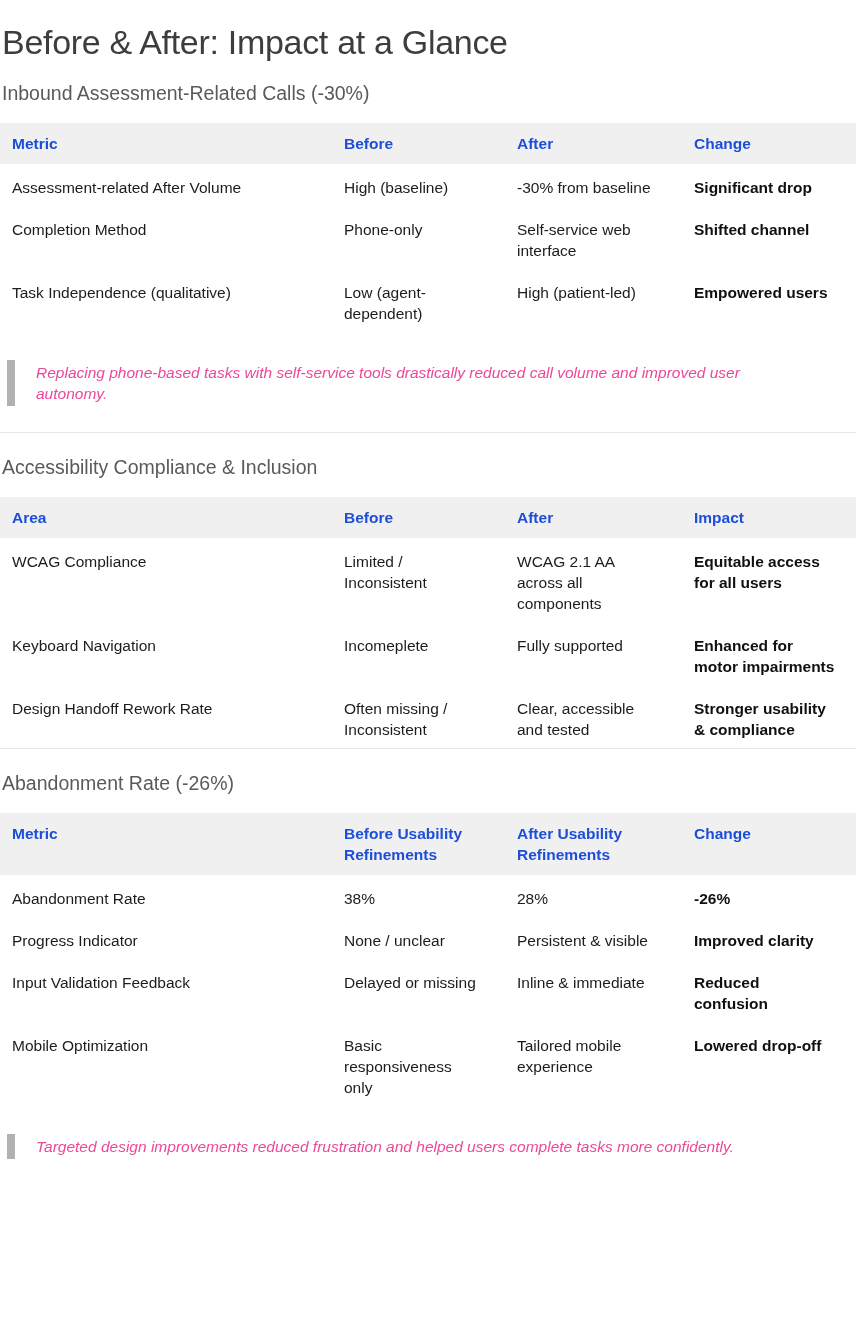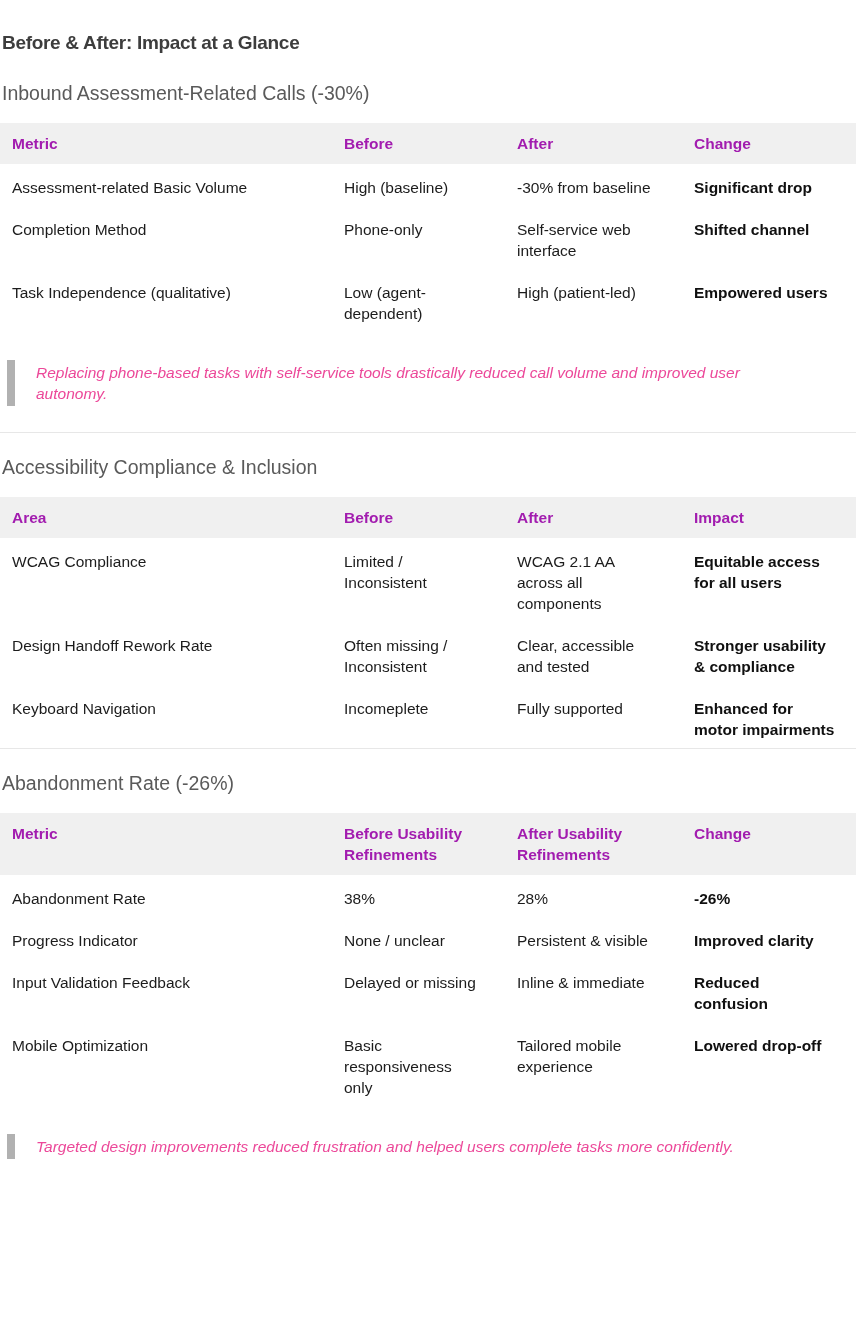--- a/index.html
+++ b/index.html
@@ -24,8 +24,8 @@
     overflow: hidden;
   }
   h1 {
-    font-size: 19px;
-    font-weight: 700;
+    font-size: 34px;
+    font-weight: 400;
     letter-spacing: -0.3px;
     color: var(--title-color);
     margin: 0 0 0 2px;

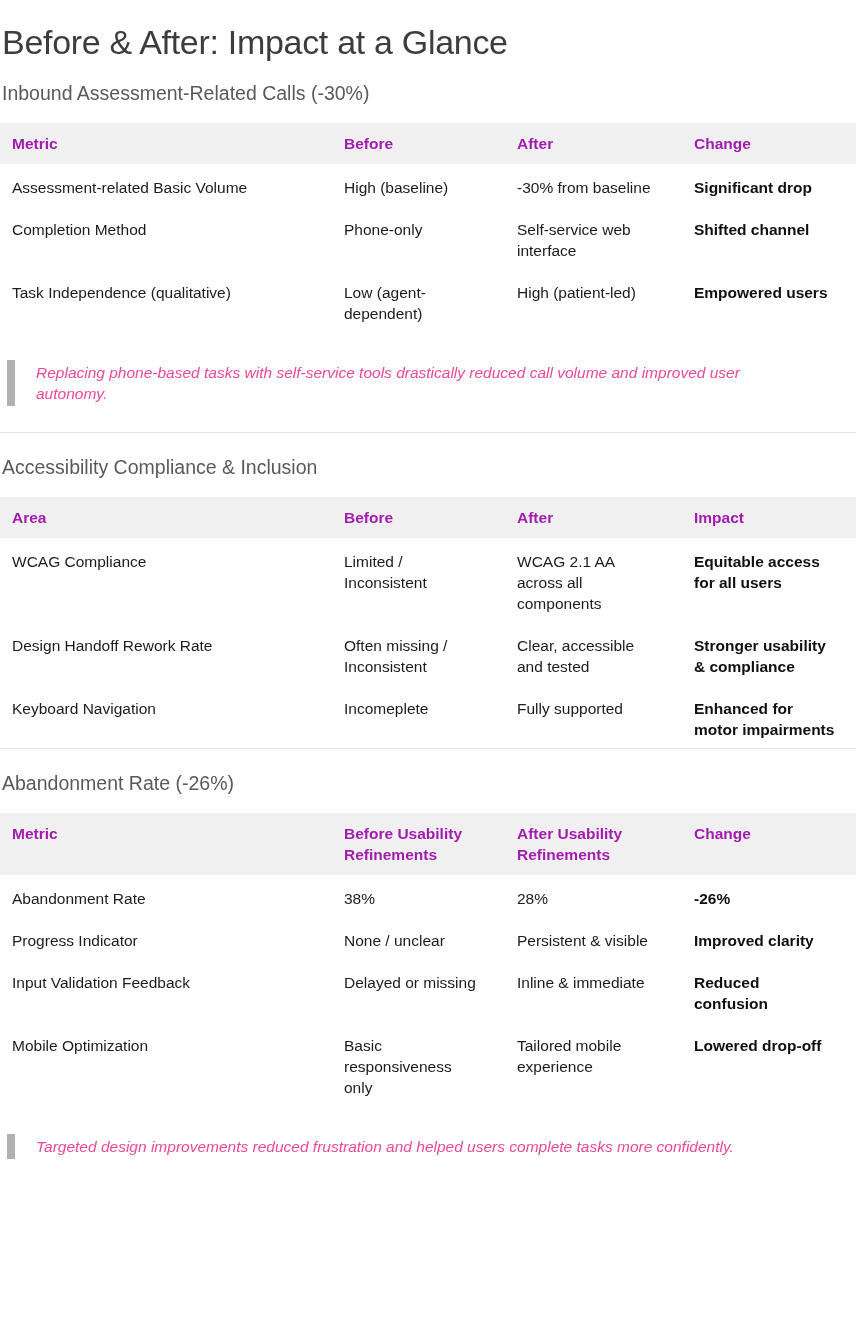--- a/index.html
+++ b/index.html
@@ -52,7 +52,7 @@
     background: var(--header-bg);
     text-align: left;
     font-weight: 700;
-    color: #a21caf;
+    color: #1d4ed8;
     padding: 10px 24px 10px 12px;
     vertical-align: top;
     line-height: 21px;

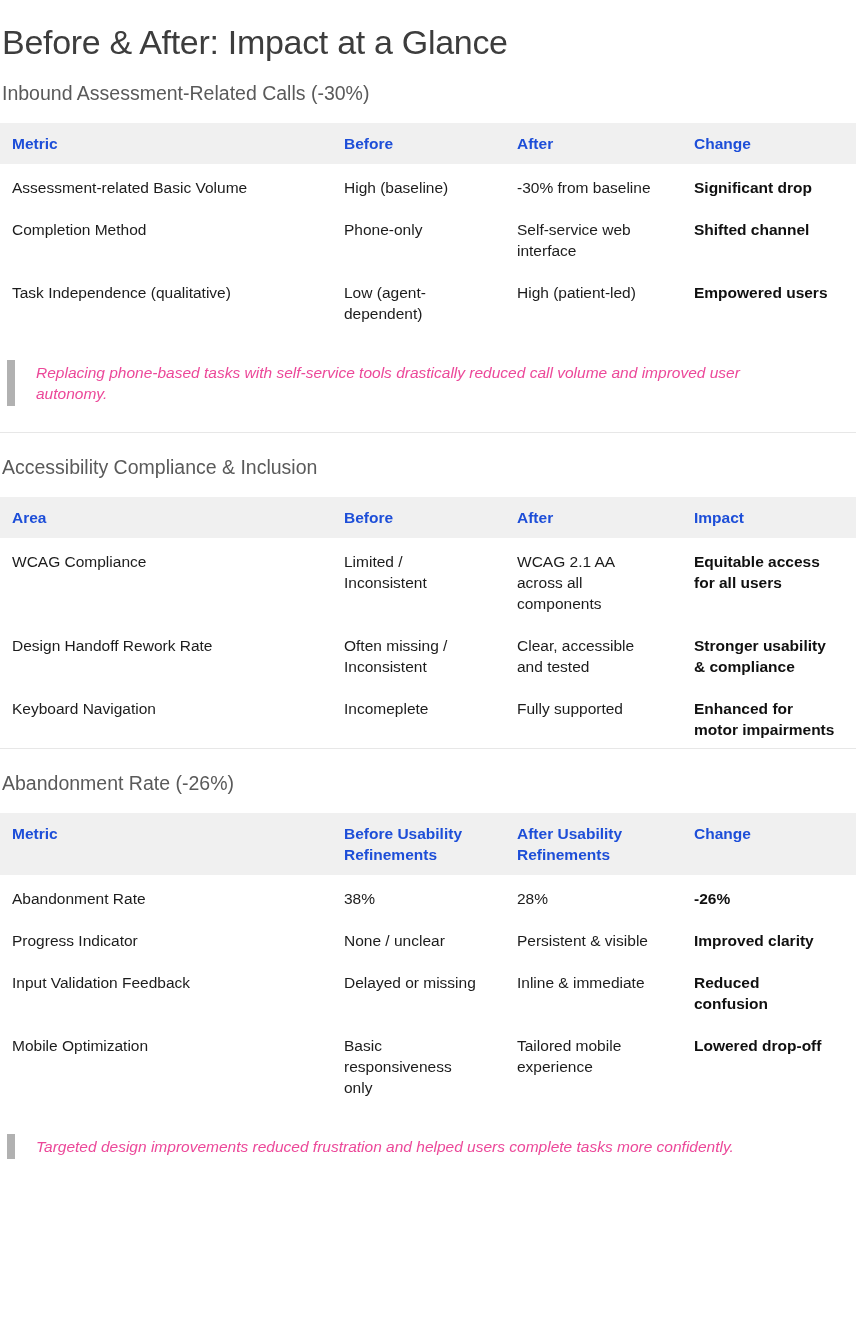--- a/index.html
+++ b/index.html
@@ -108,7 +108,7 @@
       </thead>
       <tbody>
             <tr>
-              <td>Assessment-related Basic Volume</td>
+              <td>Assessment-related After Volume</td>
               <td>High (baseline)</td>
               <td>-30% from baseline</td>
               <td>Significant drop</td>

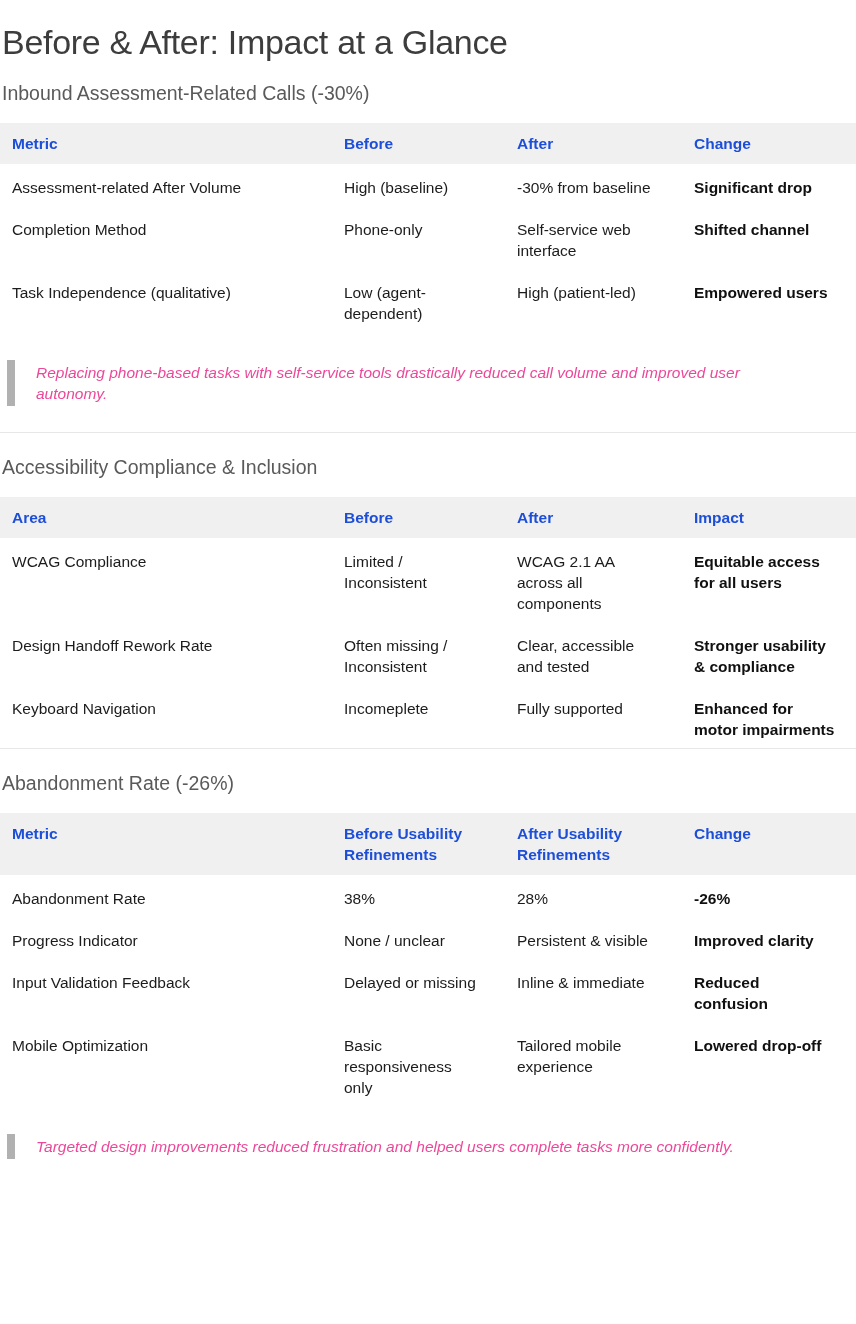--- a/index.html
+++ b/index.html
@@ -157,16 +157,16 @@
               <td>Equitable access for all users</td>
             </tr>
             <tr>
+              <td>Keyboard Navigation</td>
+              <td>Incomeplete</td>
+              <td>Fully supported</td>
+              <td>Enhanced for motor impairments</td>
+            </tr>
+            <tr>
               <td>Design Handoff Rework Rate</td>
               <td>Often missing / Inconsistent</td>
               <td>Clear, accessible and tested</td>
               <td>Stronger usability &amp; compliance</td>
-            </tr>
-            <tr>
-              <td>Keyboard Navigation</td>
-              <td>Incomeplete</td>
-              <td>Fully supported</td>
-              <td>Enhanced for motor impairments</td>
             </tr>
           </tbody>
     </table>

